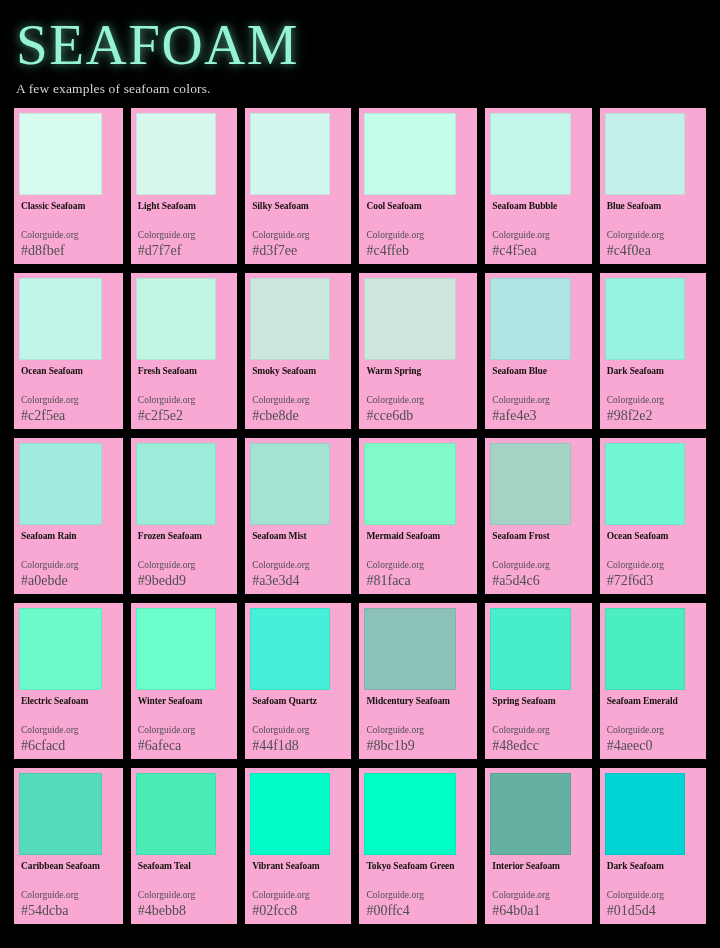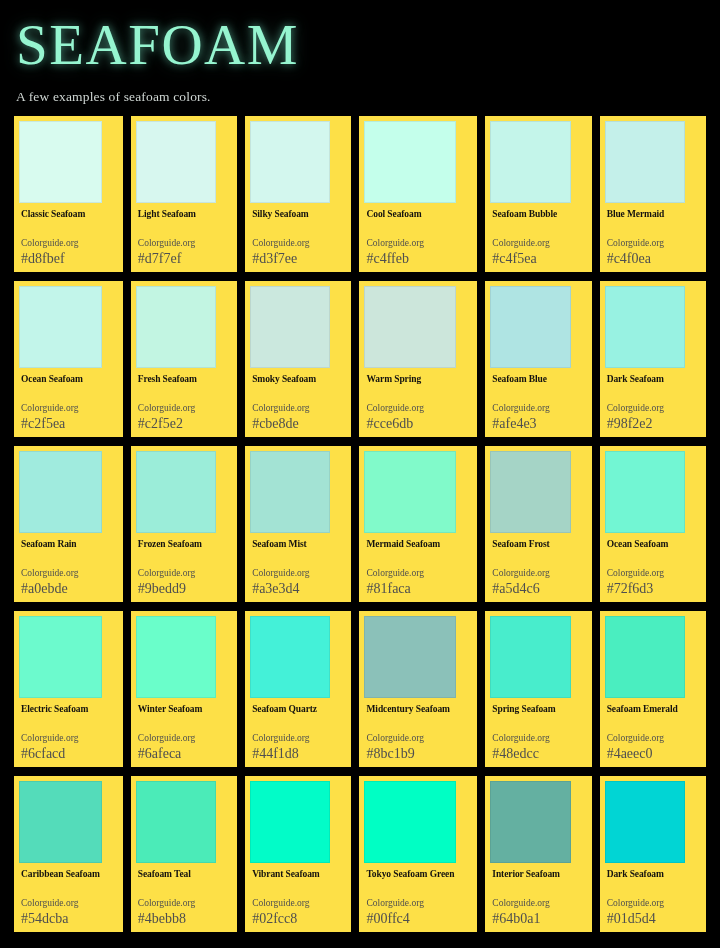--- a/index.html
+++ b/index.html
@@ -45,7 +45,7 @@
     font-size: 13.5px;
     line-height: 18px;
     color: #cfd6d3;
-    margin-top: 12px;
+    margin-top: 4px;
     margin-bottom: 10px;
     letter-spacing: 0.15px;
   }

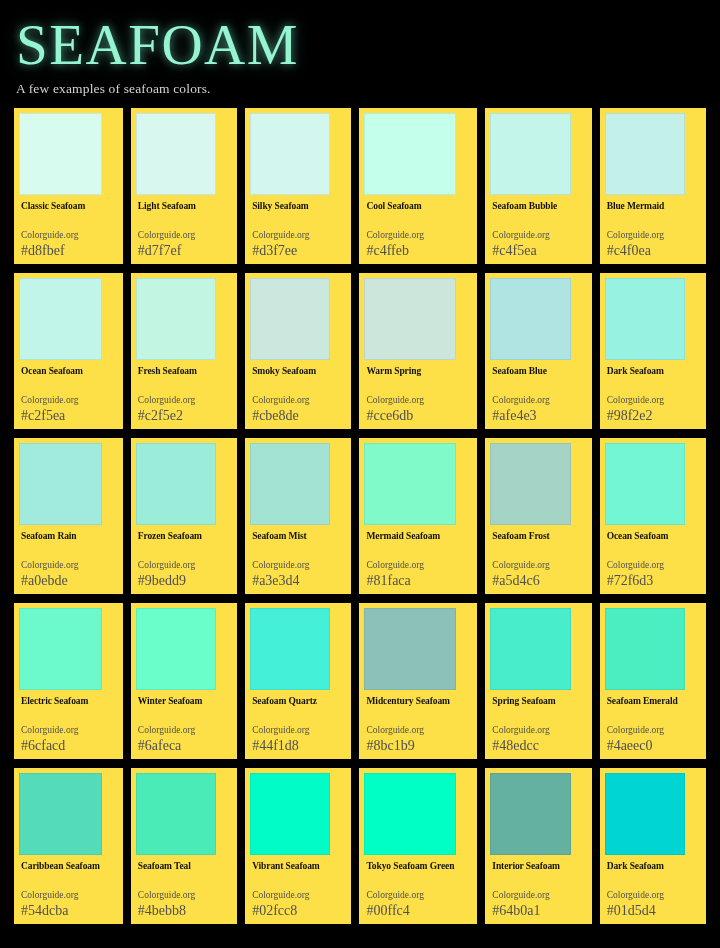--- a/index.html
+++ b/index.html
@@ -59,7 +59,7 @@
   }
 
   .swatch-card {
-    background: #fde047;
+    background: #f9a8d4;
     padding: 5px 21px 6px 5px;
     display: flex;
     flex-direction: column;

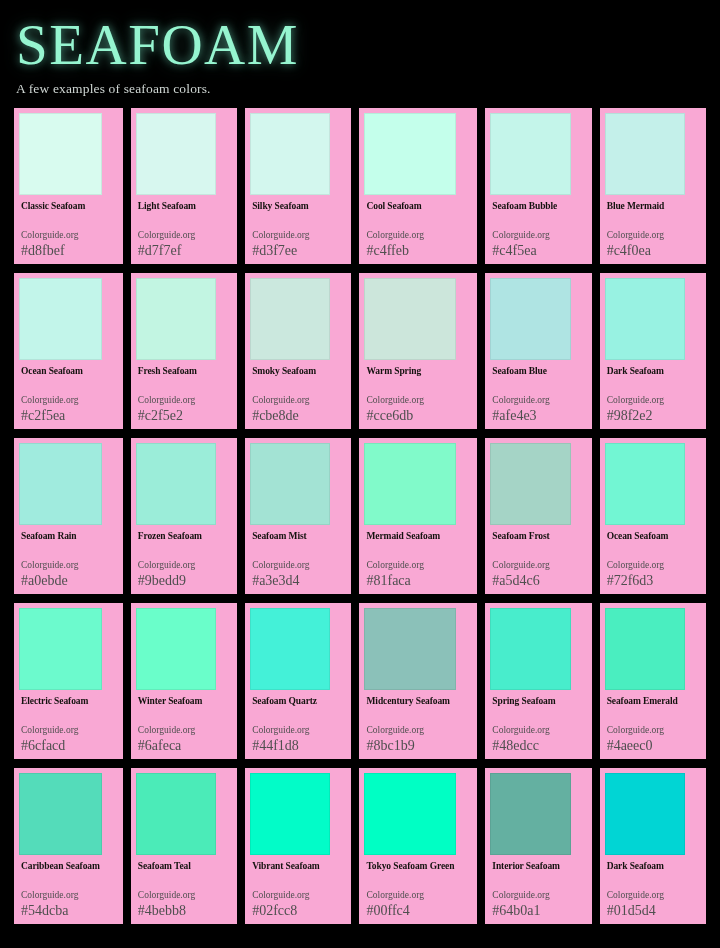--- a/index.html
+++ b/index.html
@@ -155,7 +155,7 @@
       <div class="swatch-card">
         <div class="swatch-color" style="background-color: rgb(196, 240, 234);"></div>
         <div class="swatch-info">
-          <div class="swatch-name">Blue Mermaid</div>
+          <div class="swatch-name">Blue Seafoam</div>
           <div class="swatch-source">Colorguide.org</div>
           <div class="swatch-hex">#c4f0ea</div>
         </div>

